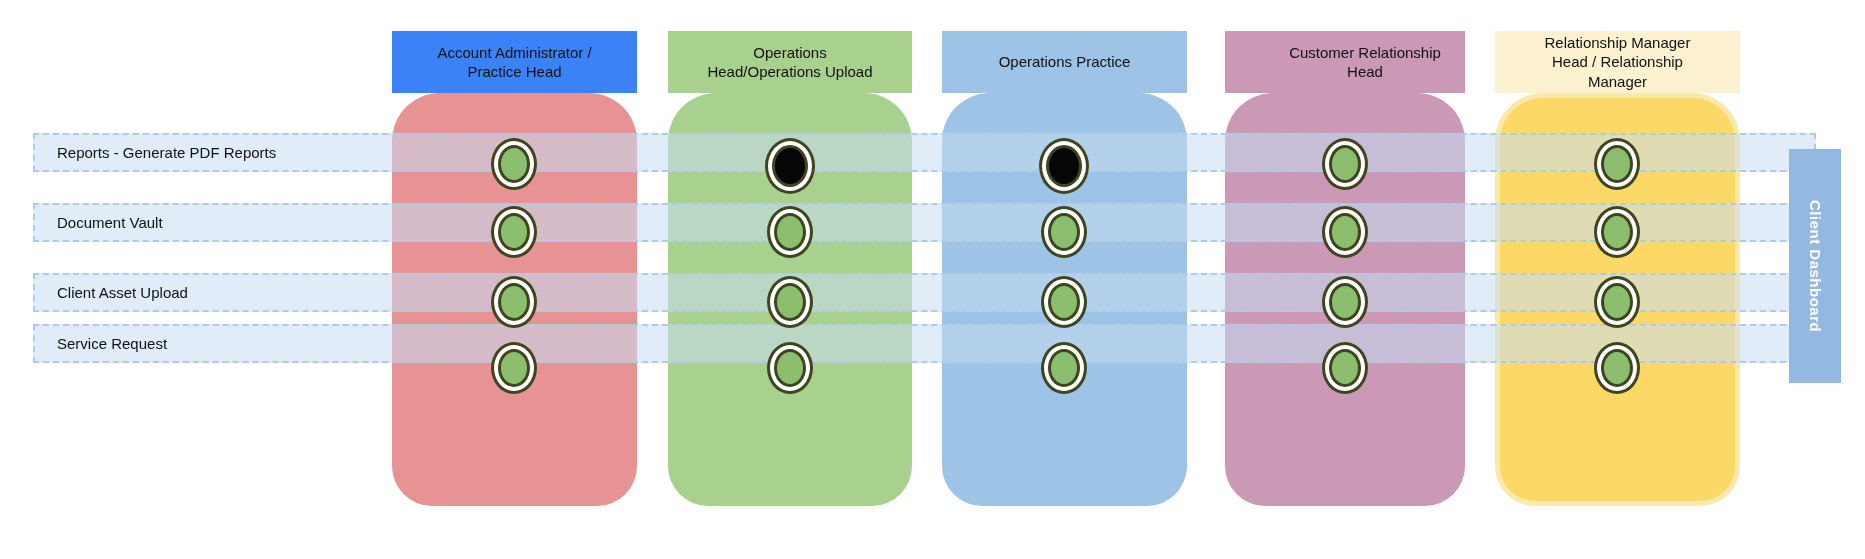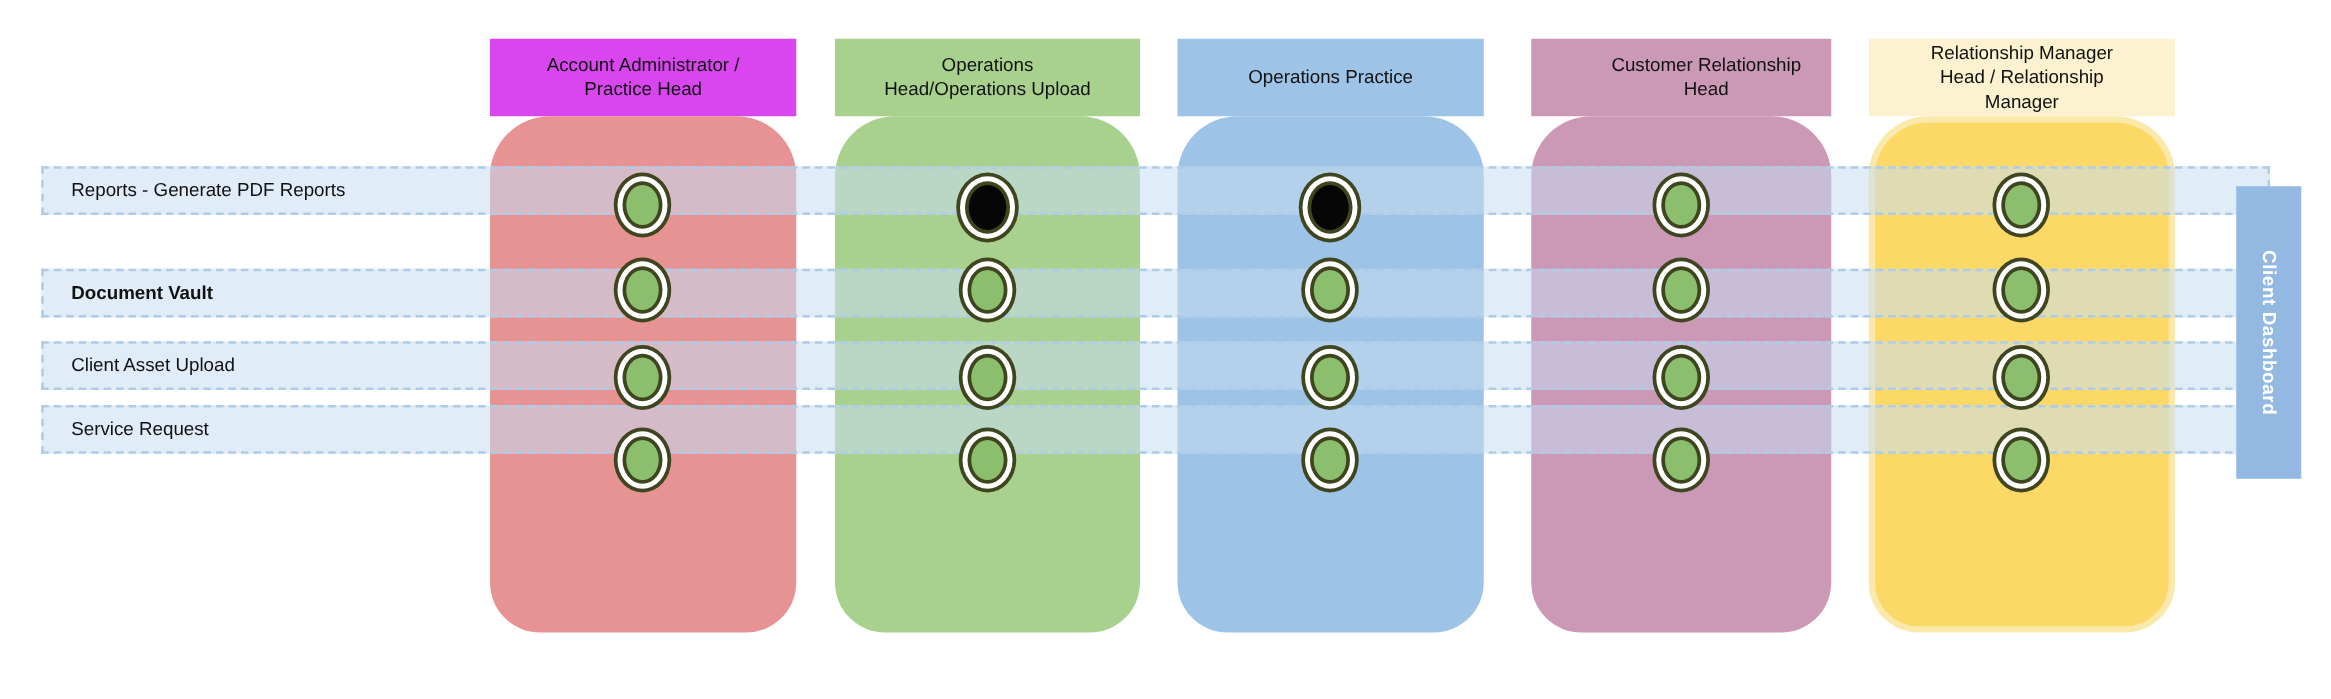--- a/index.html
+++ b/index.html
@@ -76,7 +76,7 @@
 
 <div class="canvas">
   <div id="columns-layer">
-      <div class="col-header" style="left: 392px; top: 31px; width: 245px; height: 62px; background: #d946ef;">Account Administrator /
+      <div class="col-header" style="left: 392px; top: 31px; width: 245px; height: 62px; background: #3b82f6;">Account Administrator /
 Practice Head</div>
       <div class="col-body" style="left: 392px; top: 93px; width: 245px; height: 413px; background: rgb(231, 147, 148);"></div>
       <div class="col-header" style="left: 668px; top: 31px; width: 244px; height: 62px; background: rgb(169, 209, 142);">Operations

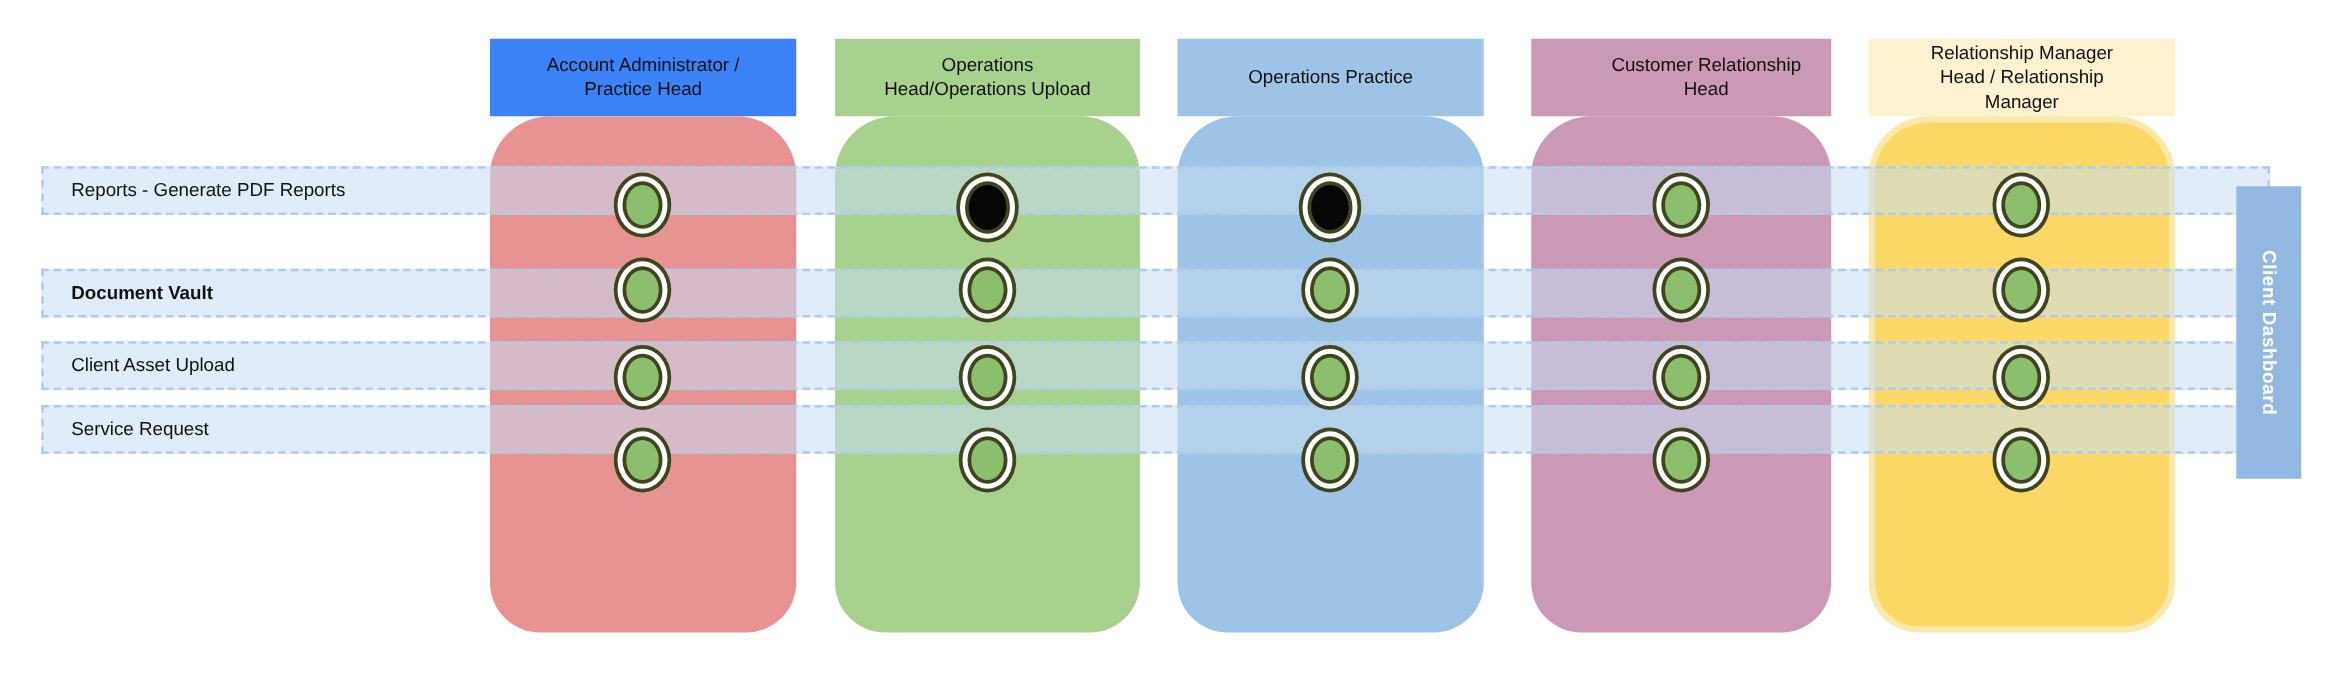--- a/index.html
+++ b/index.html
@@ -96,7 +96,7 @@
       <div class="row-band" style="top: 133px;">
         <span class="row-label">Reports - Generate PDF Reports</span>
       </div>
-      <div class="row-band" style="top: 215px; font-weight: bold;">
+      <div class="row-band" style="top: 203px;">
         <span class="row-label">Document Vault</span>
       </div>
       <div class="row-band" style="top: 273px;">

